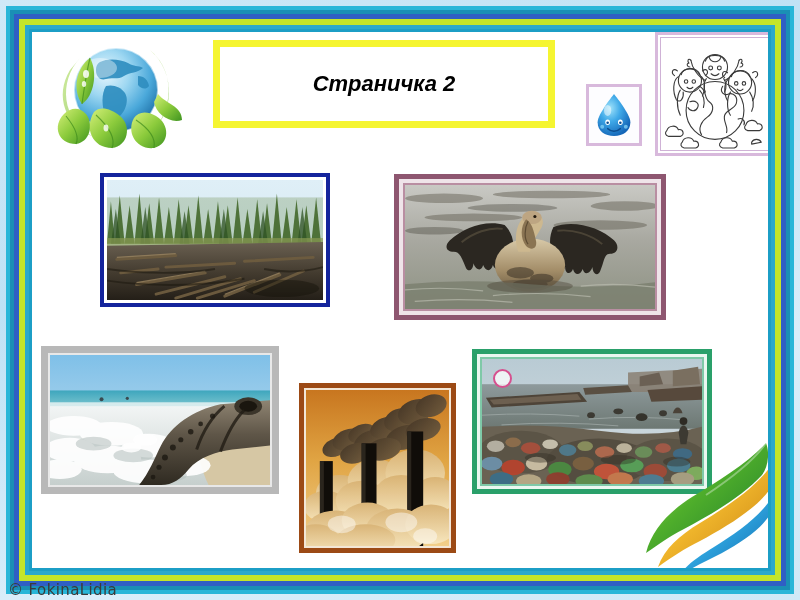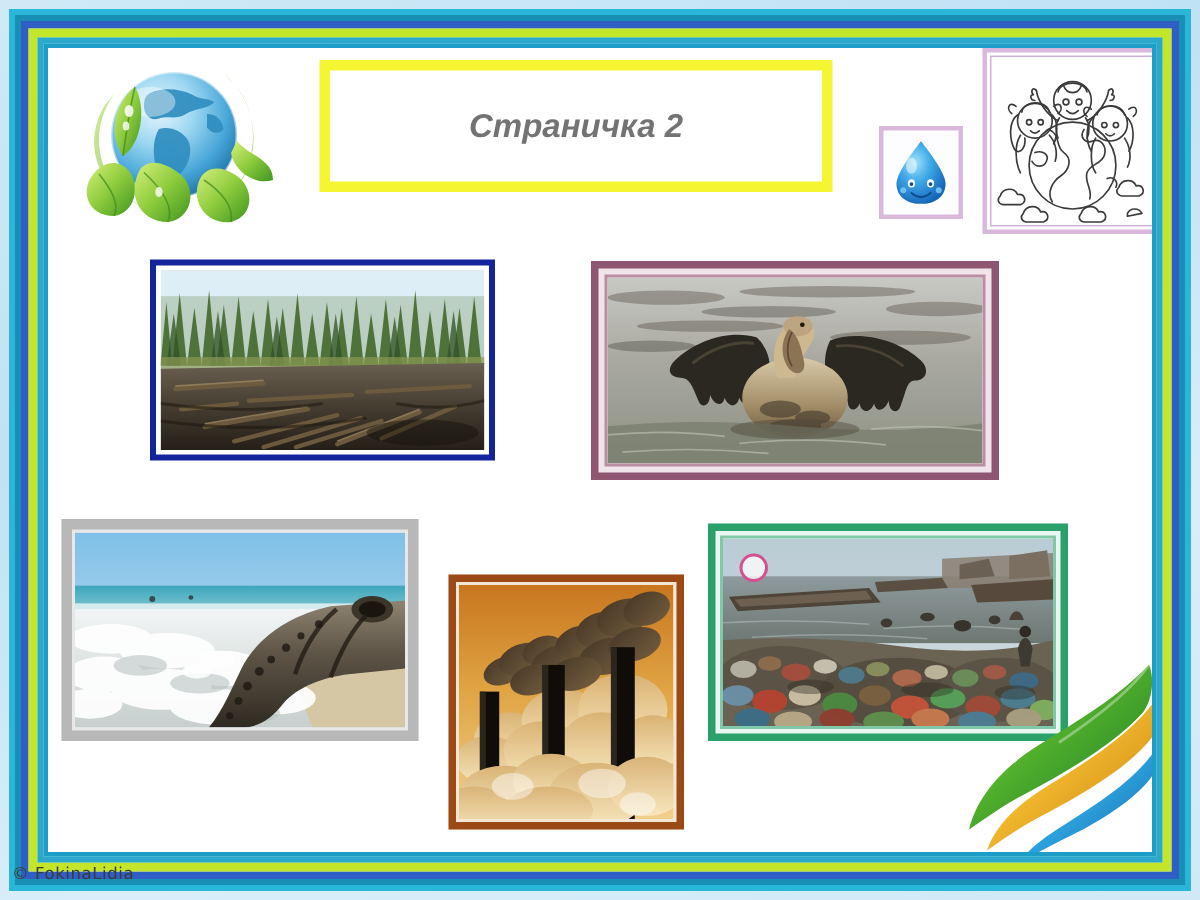--- a/index.html
+++ b/index.html
@@ -67,7 +67,7 @@
     justify-content: center;
   }
   .title-line {
-    color: #737373;
+    color: #000000;
     font-weight: bold;
     font-style: italic;
     font-size: 22px;

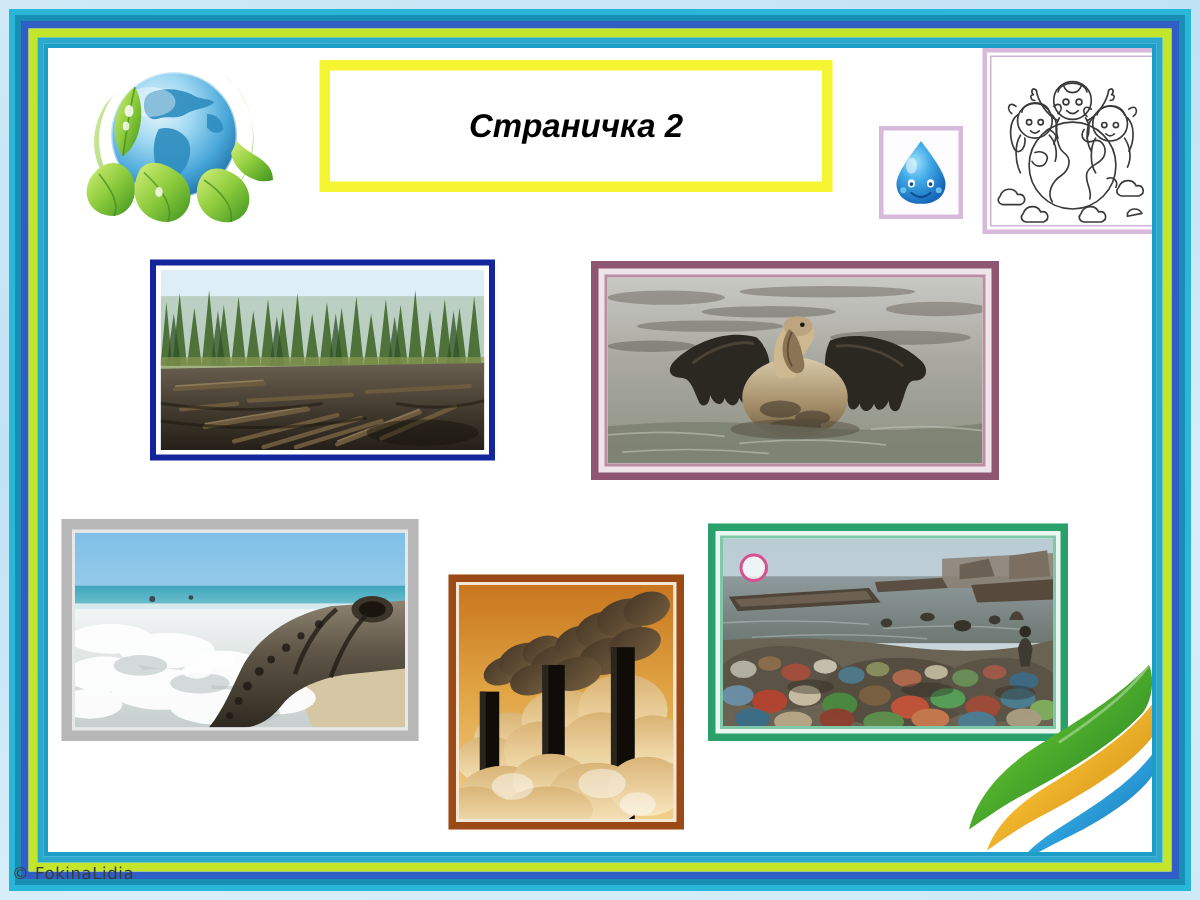--- a/index.html
+++ b/index.html
@@ -43,8 +43,8 @@
   .watermark {
     position: absolute;
     left: 8px;
-    bottom: 11px;
-    font-size: 11px;
+    bottom: 1px;
+    font-size: 15px;
     color: #3a3a3a;
     letter-spacing: 0.4px;
     font-family: "DejaVu Sans", sans-serif;

